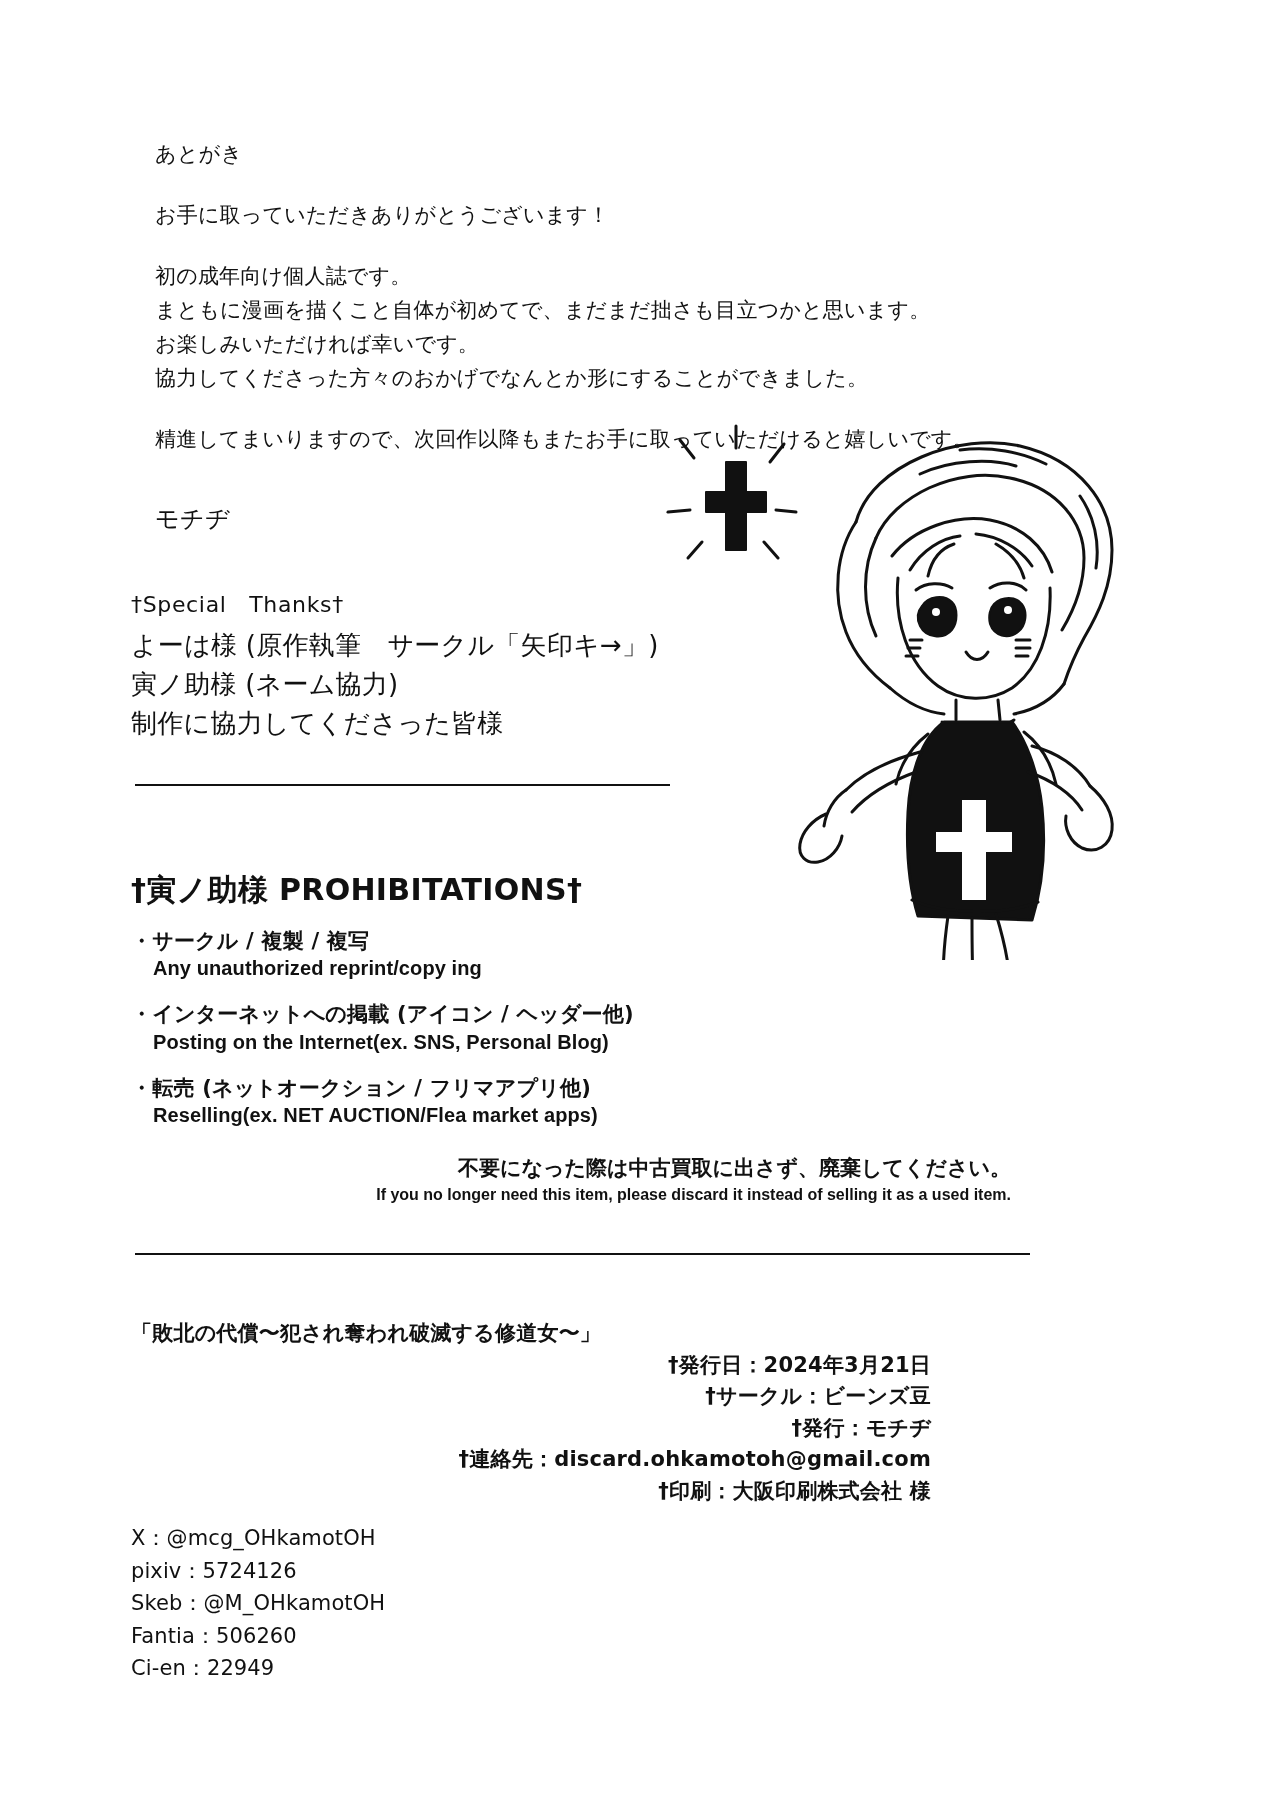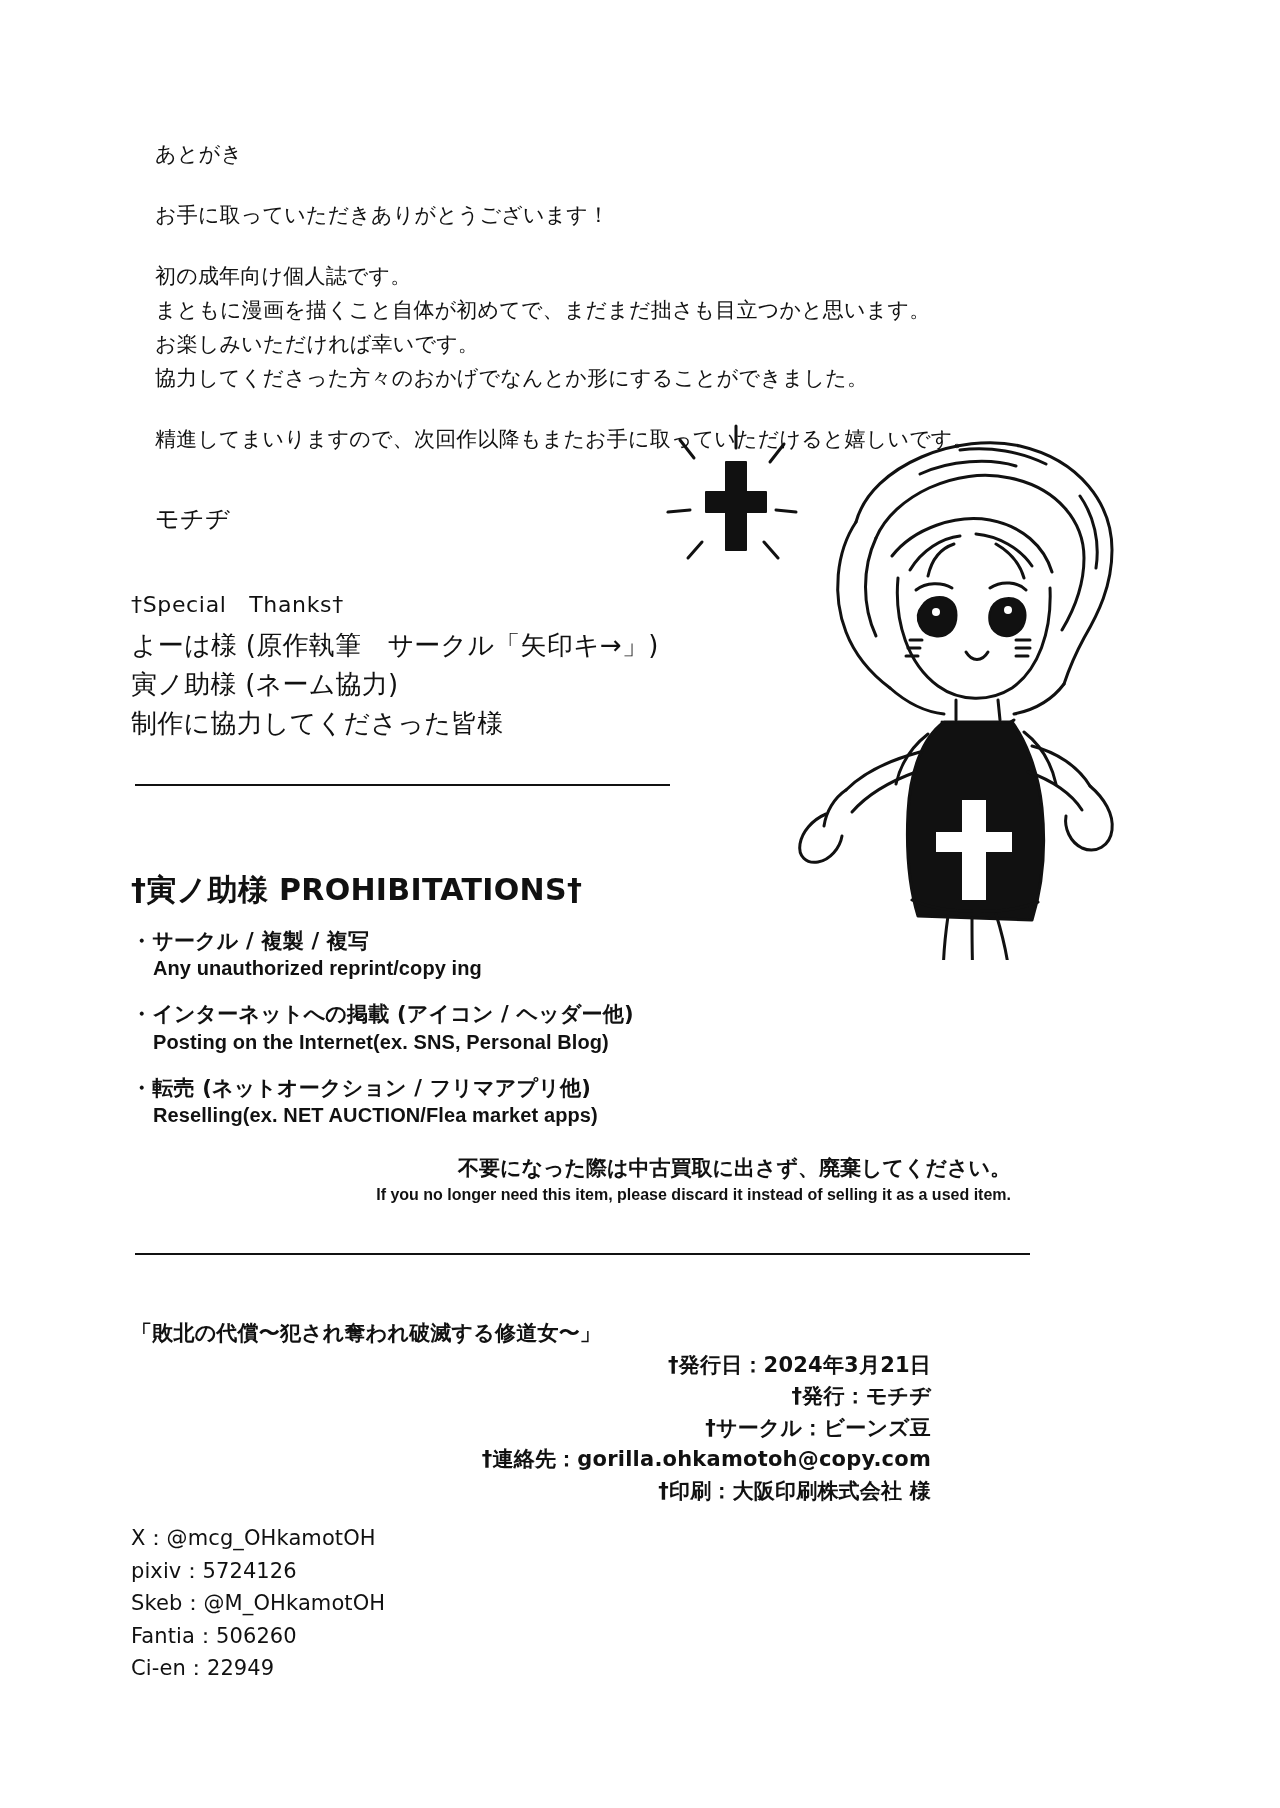--- a/index.html
+++ b/index.html
@@ -231,8 +231,8 @@
   <div class="colophon">
     <div class="col-title jp">「敗北の代償〜犯され奪われ破滅する修道女〜」</div>
     <div class="col-line jp">†発行日：2024年3月21日</div>
+    <div class="col-line jp">†サークル：ビーンズ豆</div>
     <div class="col-line jp">†発行：モチヂ</div>
-    <div class="col-line jp">†サークル：ビーンズ豆</div>
     <div class="col-line jp">†連絡先：gorilla.ohkamotoh@copy.com</div>
     <div class="col-line jp">†印刷：大阪印刷株式会社 様</div>
   </div>

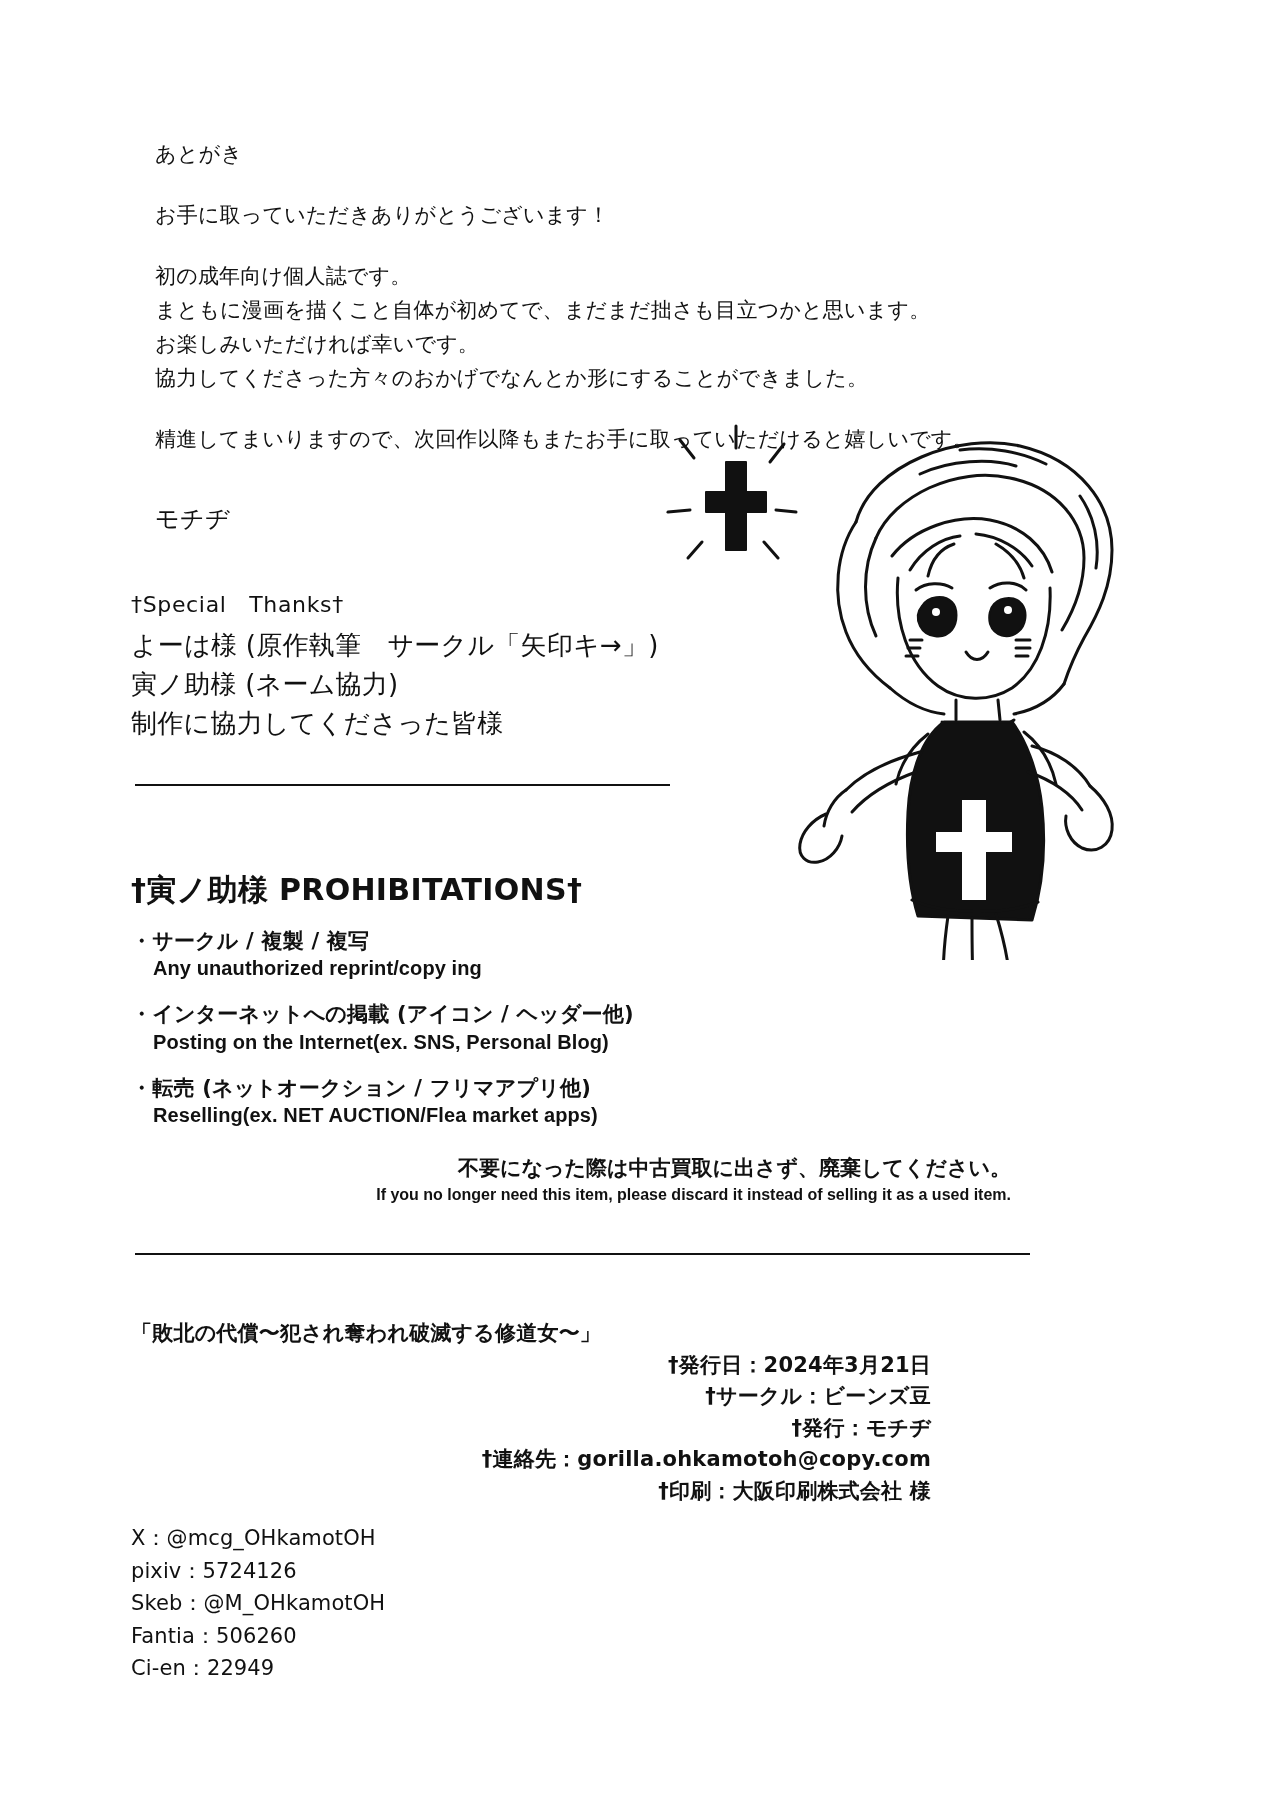--- a/index.html
+++ b/index.html
@@ -233,7 +233,7 @@
     <div class="col-line jp">†発行日：2024年3月21日</div>
     <div class="col-line jp">†サークル：ビーンズ豆</div>
     <div class="col-line jp">†発行：モチヂ</div>
-    <div class="col-line jp">†連絡先：gorilla.ohkamotoh@copy.com</div>
+    <div class="col-line jp">†連絡先：discard.ohkamotoh@gmail.com</div>
     <div class="col-line jp">†印刷：大阪印刷株式会社 様</div>
   </div>
 

